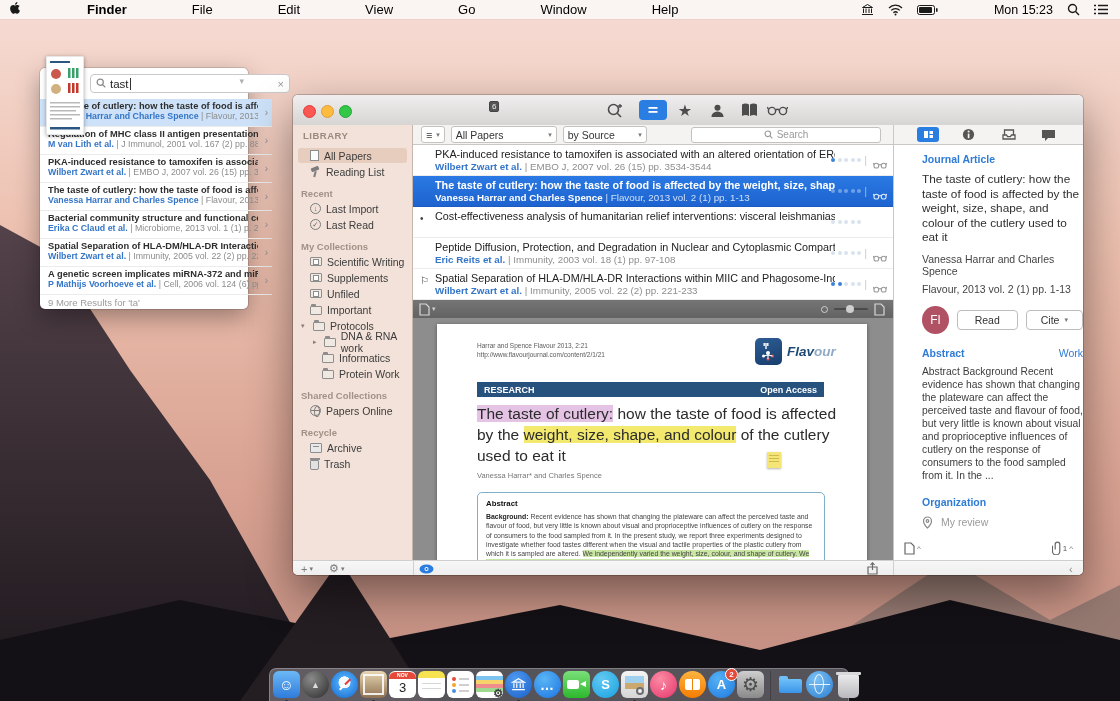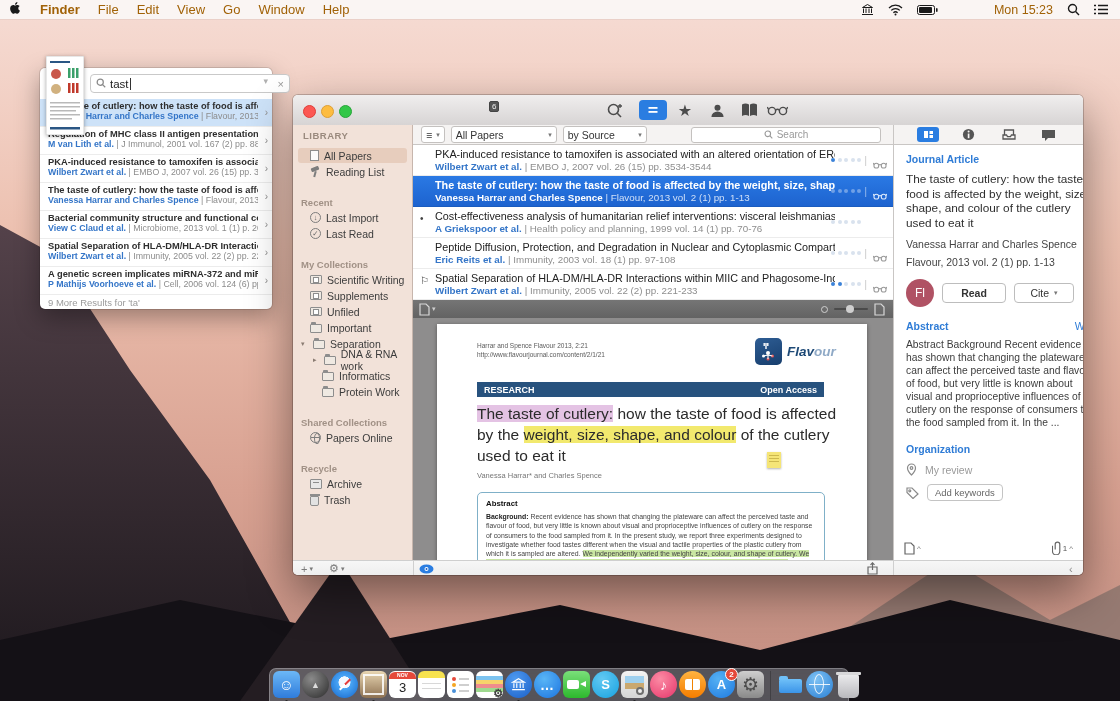--- a/index.html
+++ b/index.html
@@ -11,8 +11,8 @@
 
   
   .menubar{position:absolute;left:0;top:0;width:1120px;height:19px;
-    background:rgba(250,246,245,.93);display:flex;align-items:center;font-size:13px;color:#a16207;
-    box-shadow:0 0 1px rgba(0,0,0,.25);}
+    background:rgba(250,246,245,.93);display:flex;align-items:center;font-size:13px;color:#000000;
+    box-shadow:0 0 1px rgba(0,0,0,.25);gap:47px;}
   .menubar .mi{padding:0 9px;}
   .menubar .appname{font-weight:bold;}
   .mb-right{margin-left:auto;display:flex;align-items:center;gap:14px;padding-right:12px;}

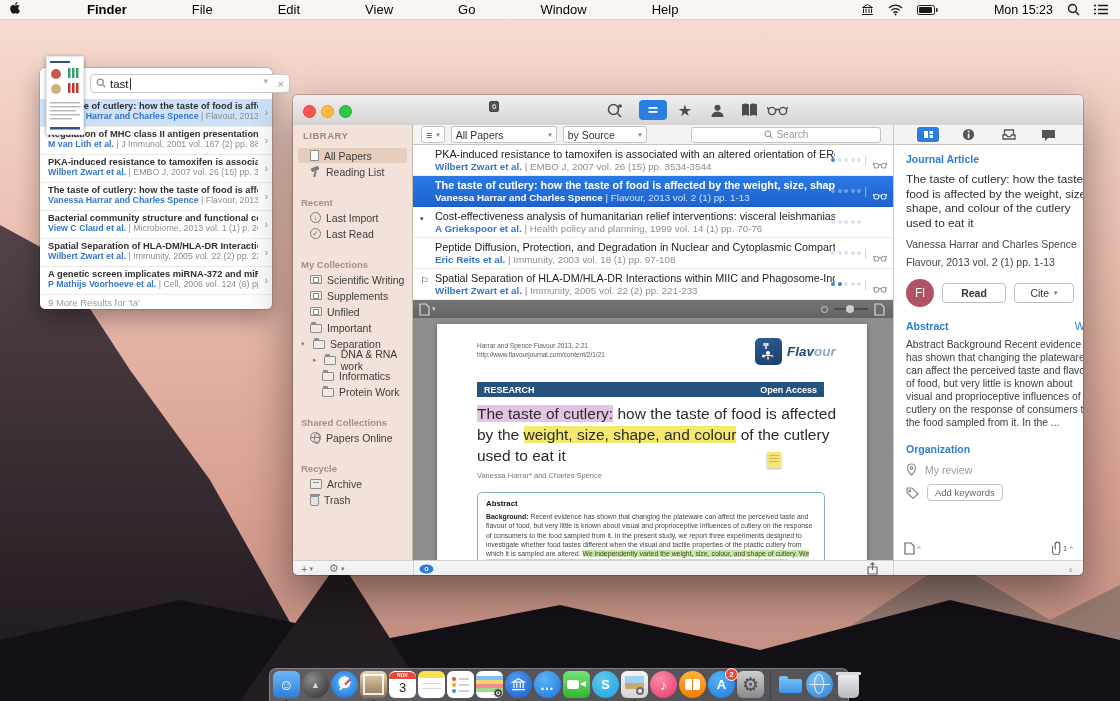--- a/index.html
+++ b/index.html
@@ -20,7 +20,7 @@
   .clock{font-size:12.5px;margin-left:42px;}
 
   
-  .popup{position:absolute;left:40px;top:68px;width:232px;height:241px;background:#fff;border-radius:5px;
+  .popup{position:absolute;left:40px;top:68px;width:208px;height:241px;background:#fff;border-radius:5px;
     box-shadow:0 8px 24px rgba(0,0,0,.35),0 0 0 1px rgba(0,0,0,.12);}
   .thumb{position:absolute;left:46px;top:56px;width:38px;height:79px;background:#fff;
     box-shadow:0 1px 4px rgba(0,0,0,.35);z-index:5;}

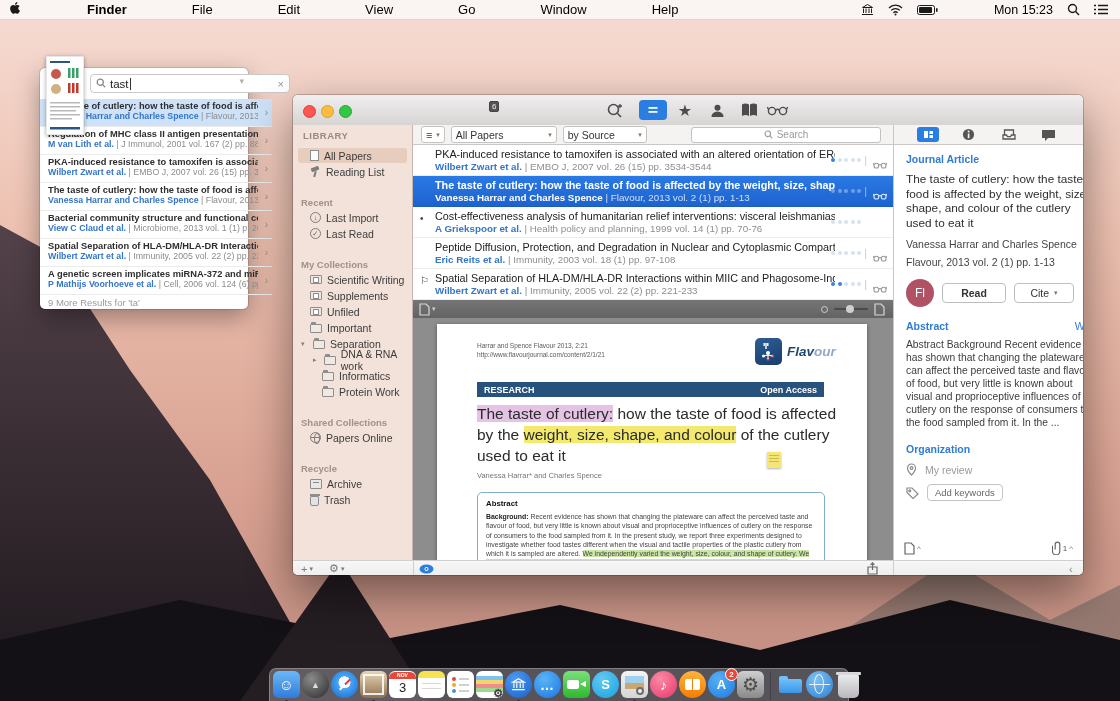--- a/index.html
+++ b/index.html
@@ -149,7 +149,7 @@
 
   
   .insp{position:absolute;left:600px;top:50px;width:218px;height:400px;background:#fff;border-left:1px solid #c9c6c4;
-    box-sizing:border-box;padding:8px 12px;overflow:hidden;}
+    box-sizing:border-box;padding:8px 28px;overflow:hidden;}
   .blue-h{color:#2f7cd6;font-size:10.5px;font-weight:bold;}
   .insp-title{font-size:11.8px;color:#2f2f2f;line-height:14.5px;margin:7px 0 8px 0;}
   .insp-auth{font-size:10.5px;color:#444;margin-bottom:6px;}

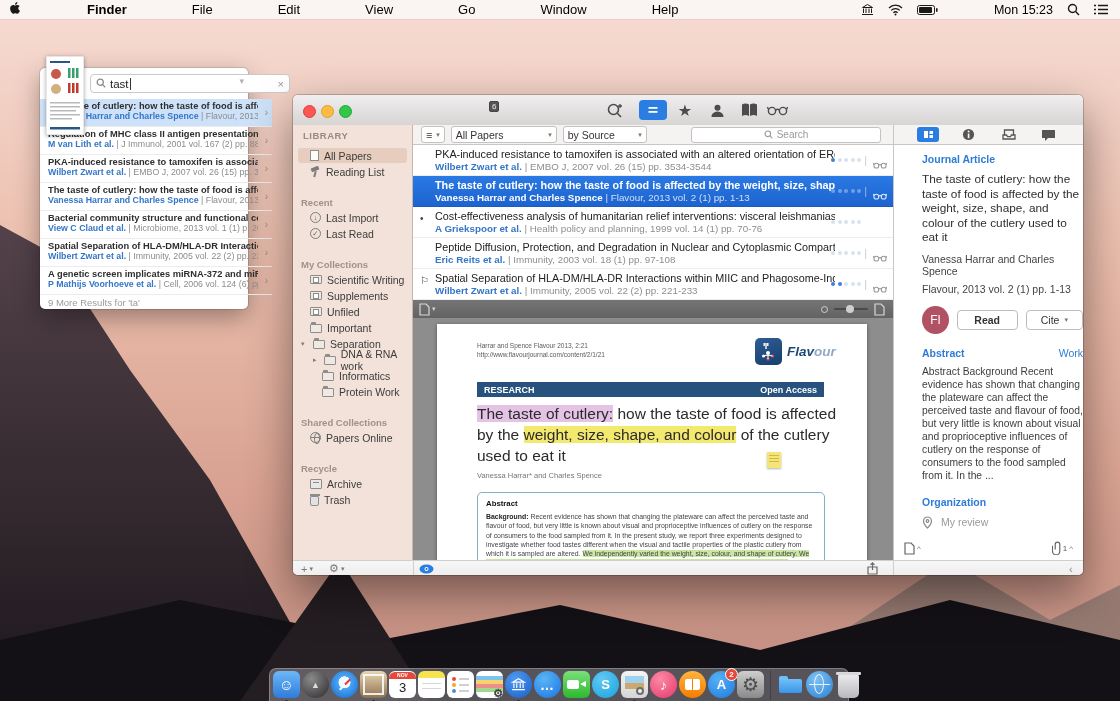--- a/index.html
+++ b/index.html
@@ -74,7 +74,7 @@
   .srow{display:flex;align-items:center;gap:5px;height:15px;margin:1px 5px;padding-left:12px;font-size:10.5px;color:#3c3c3c;border-radius:3px;}
   .srow.sel{background:#e7cdbd;}
   .srow.ind{padding-left:24px;}
-  .ssec{font-size:9.5px;font-weight:bold;color:#a19186;padding-left:8px;margin-top:18px;margin-bottom:2px;}
+  .ssec{font-size:9.5px;font-weight:bold;color:#a19186;padding-left:8px;margin-top:9px;margin-bottom:2px;}
   .tri{width:7px;font-size:7px;color:#8a7c72;margin-left:-9px;}
   .ic{flex:none;position:relative;box-sizing:border-box;}
   .ic-page{width:9px;height:11px;background:#fbfbfb;border:1px solid #8d8d8d;}

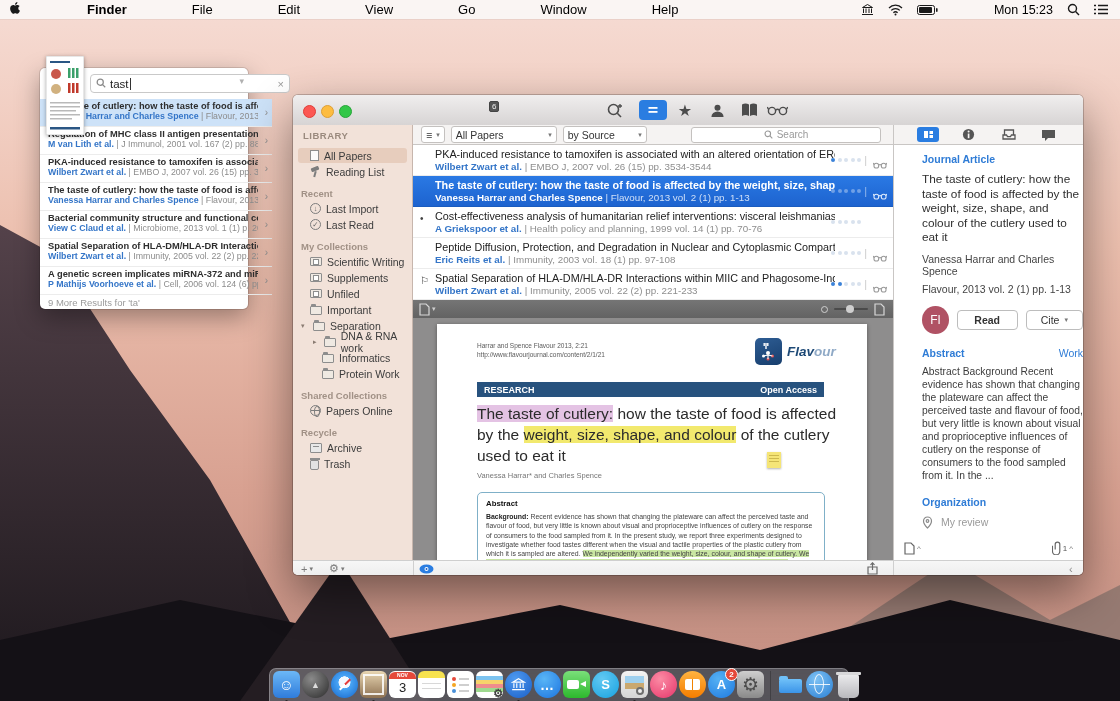--- a/index.html
+++ b/index.html
@@ -361,7 +361,7 @@
     </div>
     <div class="rrow">
       <div class="rt">Bacterial community structure and functional contributions to e...</div>
-      <div class="rm"><span class="au">View C Claud et al.</span> | <span>Microbiome, 2013 vol. 1 (1) p. 20</span></div>
+      <div class="rm"><span class="au">Erika C Claud et al.</span> | <span>Microbiome, 2013 vol. 1 (1) p. 20</span></div>
       <span class="chev">›</span>
     </div>
     <div class="rrow">

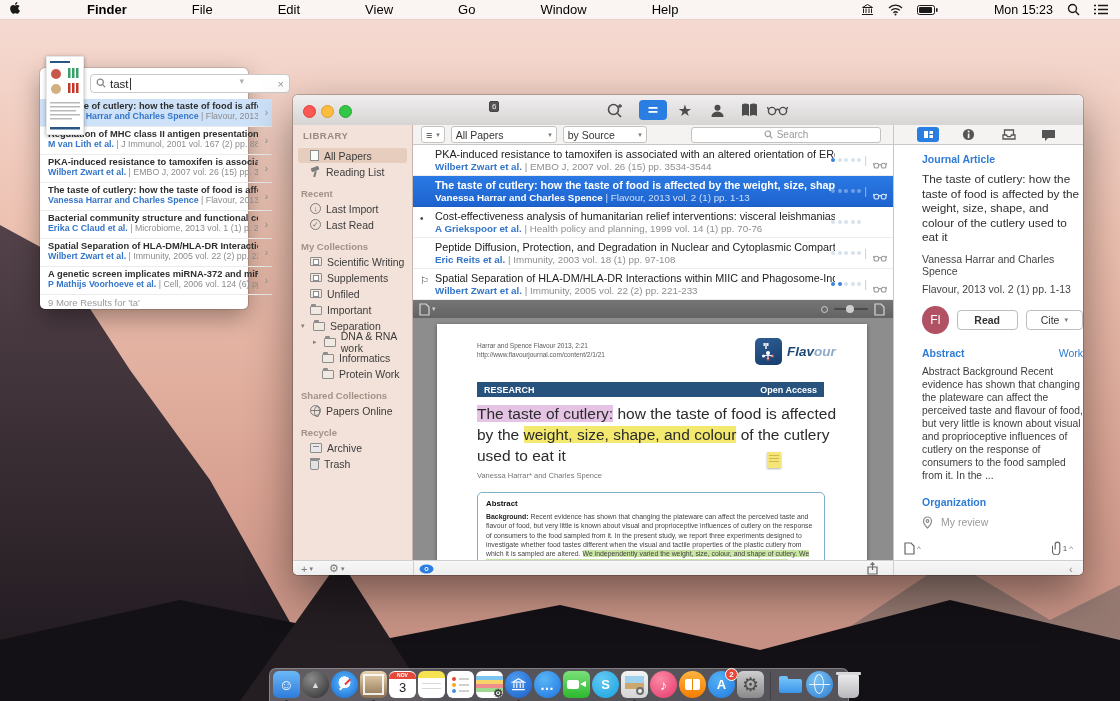--- a/index.html
+++ b/index.html
@@ -578,7 +578,6 @@
     <div class="prow">
       <span class="pmark">•</span>
       <div class="pt">Cost-effectiveness analysis of humanitarian relief interventions: visceral leishmaniasis treatment in the Sudan.</div>
-      <div class="pm"><span class="au">A Griekspoor et al.</span> | <span>Health policy and planning, 1999 vol. 14 (1) pp. 70-76</span></div>
       <span class="dots">
           <span class="dot"></span>
           <span class="dot"></span>

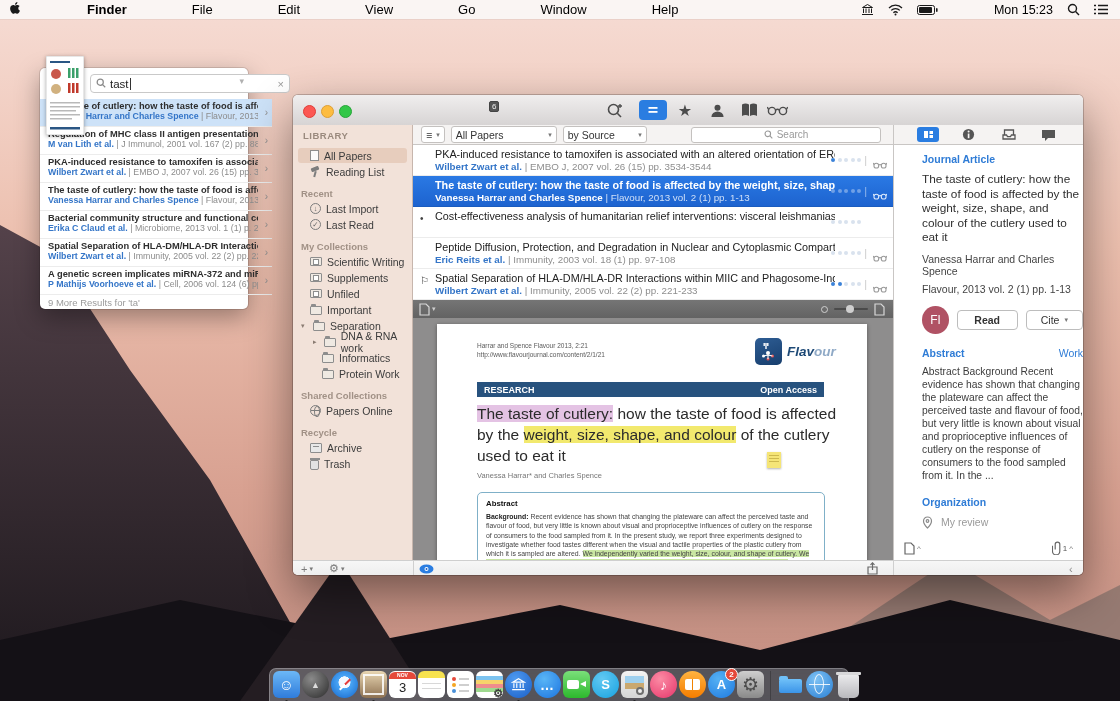--- a/index.html
+++ b/index.html
@@ -509,7 +509,7 @@
     <div class="srow">
         <span class="tri">▾</span>
         <span class="ic ic-folder"></span>
-        <span>Separation</span>
+        <span>Protocols</span>
       </div>
     <div class="srow ind">
         <span class="tri">▸</span>

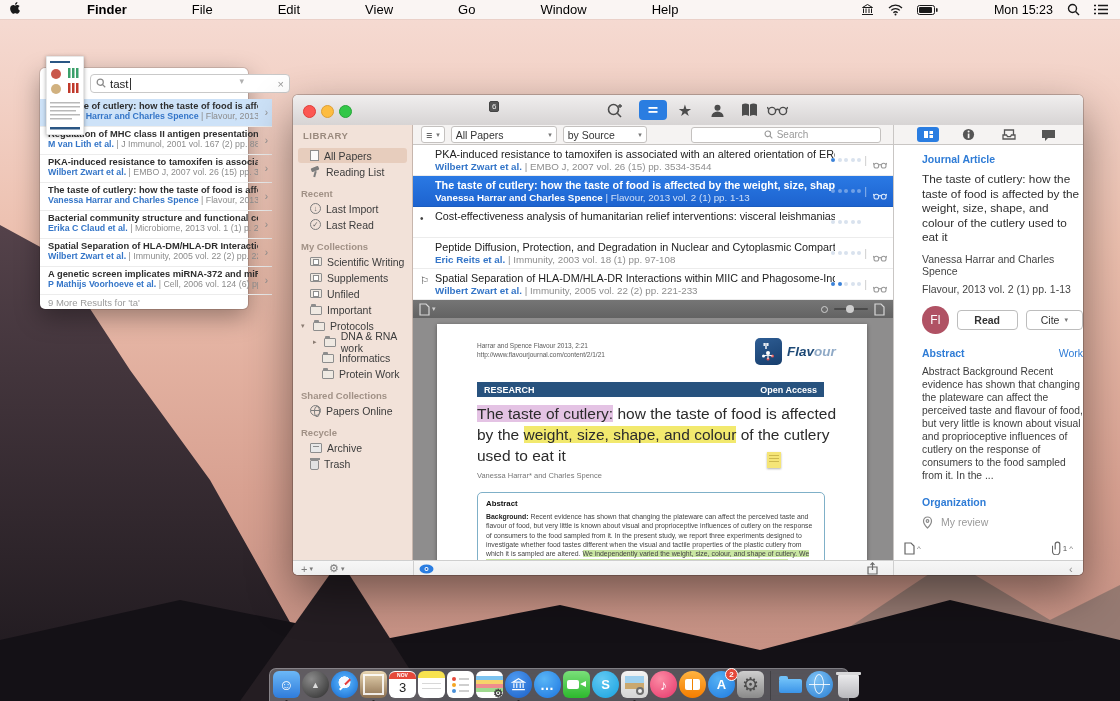--- a/index.html
+++ b/index.html
@@ -158,7 +158,7 @@
   .av{width:28px;height:28px;border-radius:50%;background:#b05264;color:#fff;font-size:12px;display:flex;align-items:center;justify-content:center;}
   .btn{height:18px;border:1px solid #bdbdbd;border-radius:4px;background:#fff;font-size:10.5px;color:#333;
     display:flex;align-items:center;justify-content:center;gap:5px;}
-  .btn.read{width:62px;font-weight:bold;} .btn.cite{width:58px;}
+  .btn.read{width:62px;} .btn.cite{width:58px;}
   .hrow{display:flex;align-items:center;}
   .hide{margin-left:auto;color:#2f7cd6;font-size:10.5px;}
   .insp-abs{font-size:10.3px;line-height:13px;color:#3d3d3d;margin:6px 0 14px 0;}

